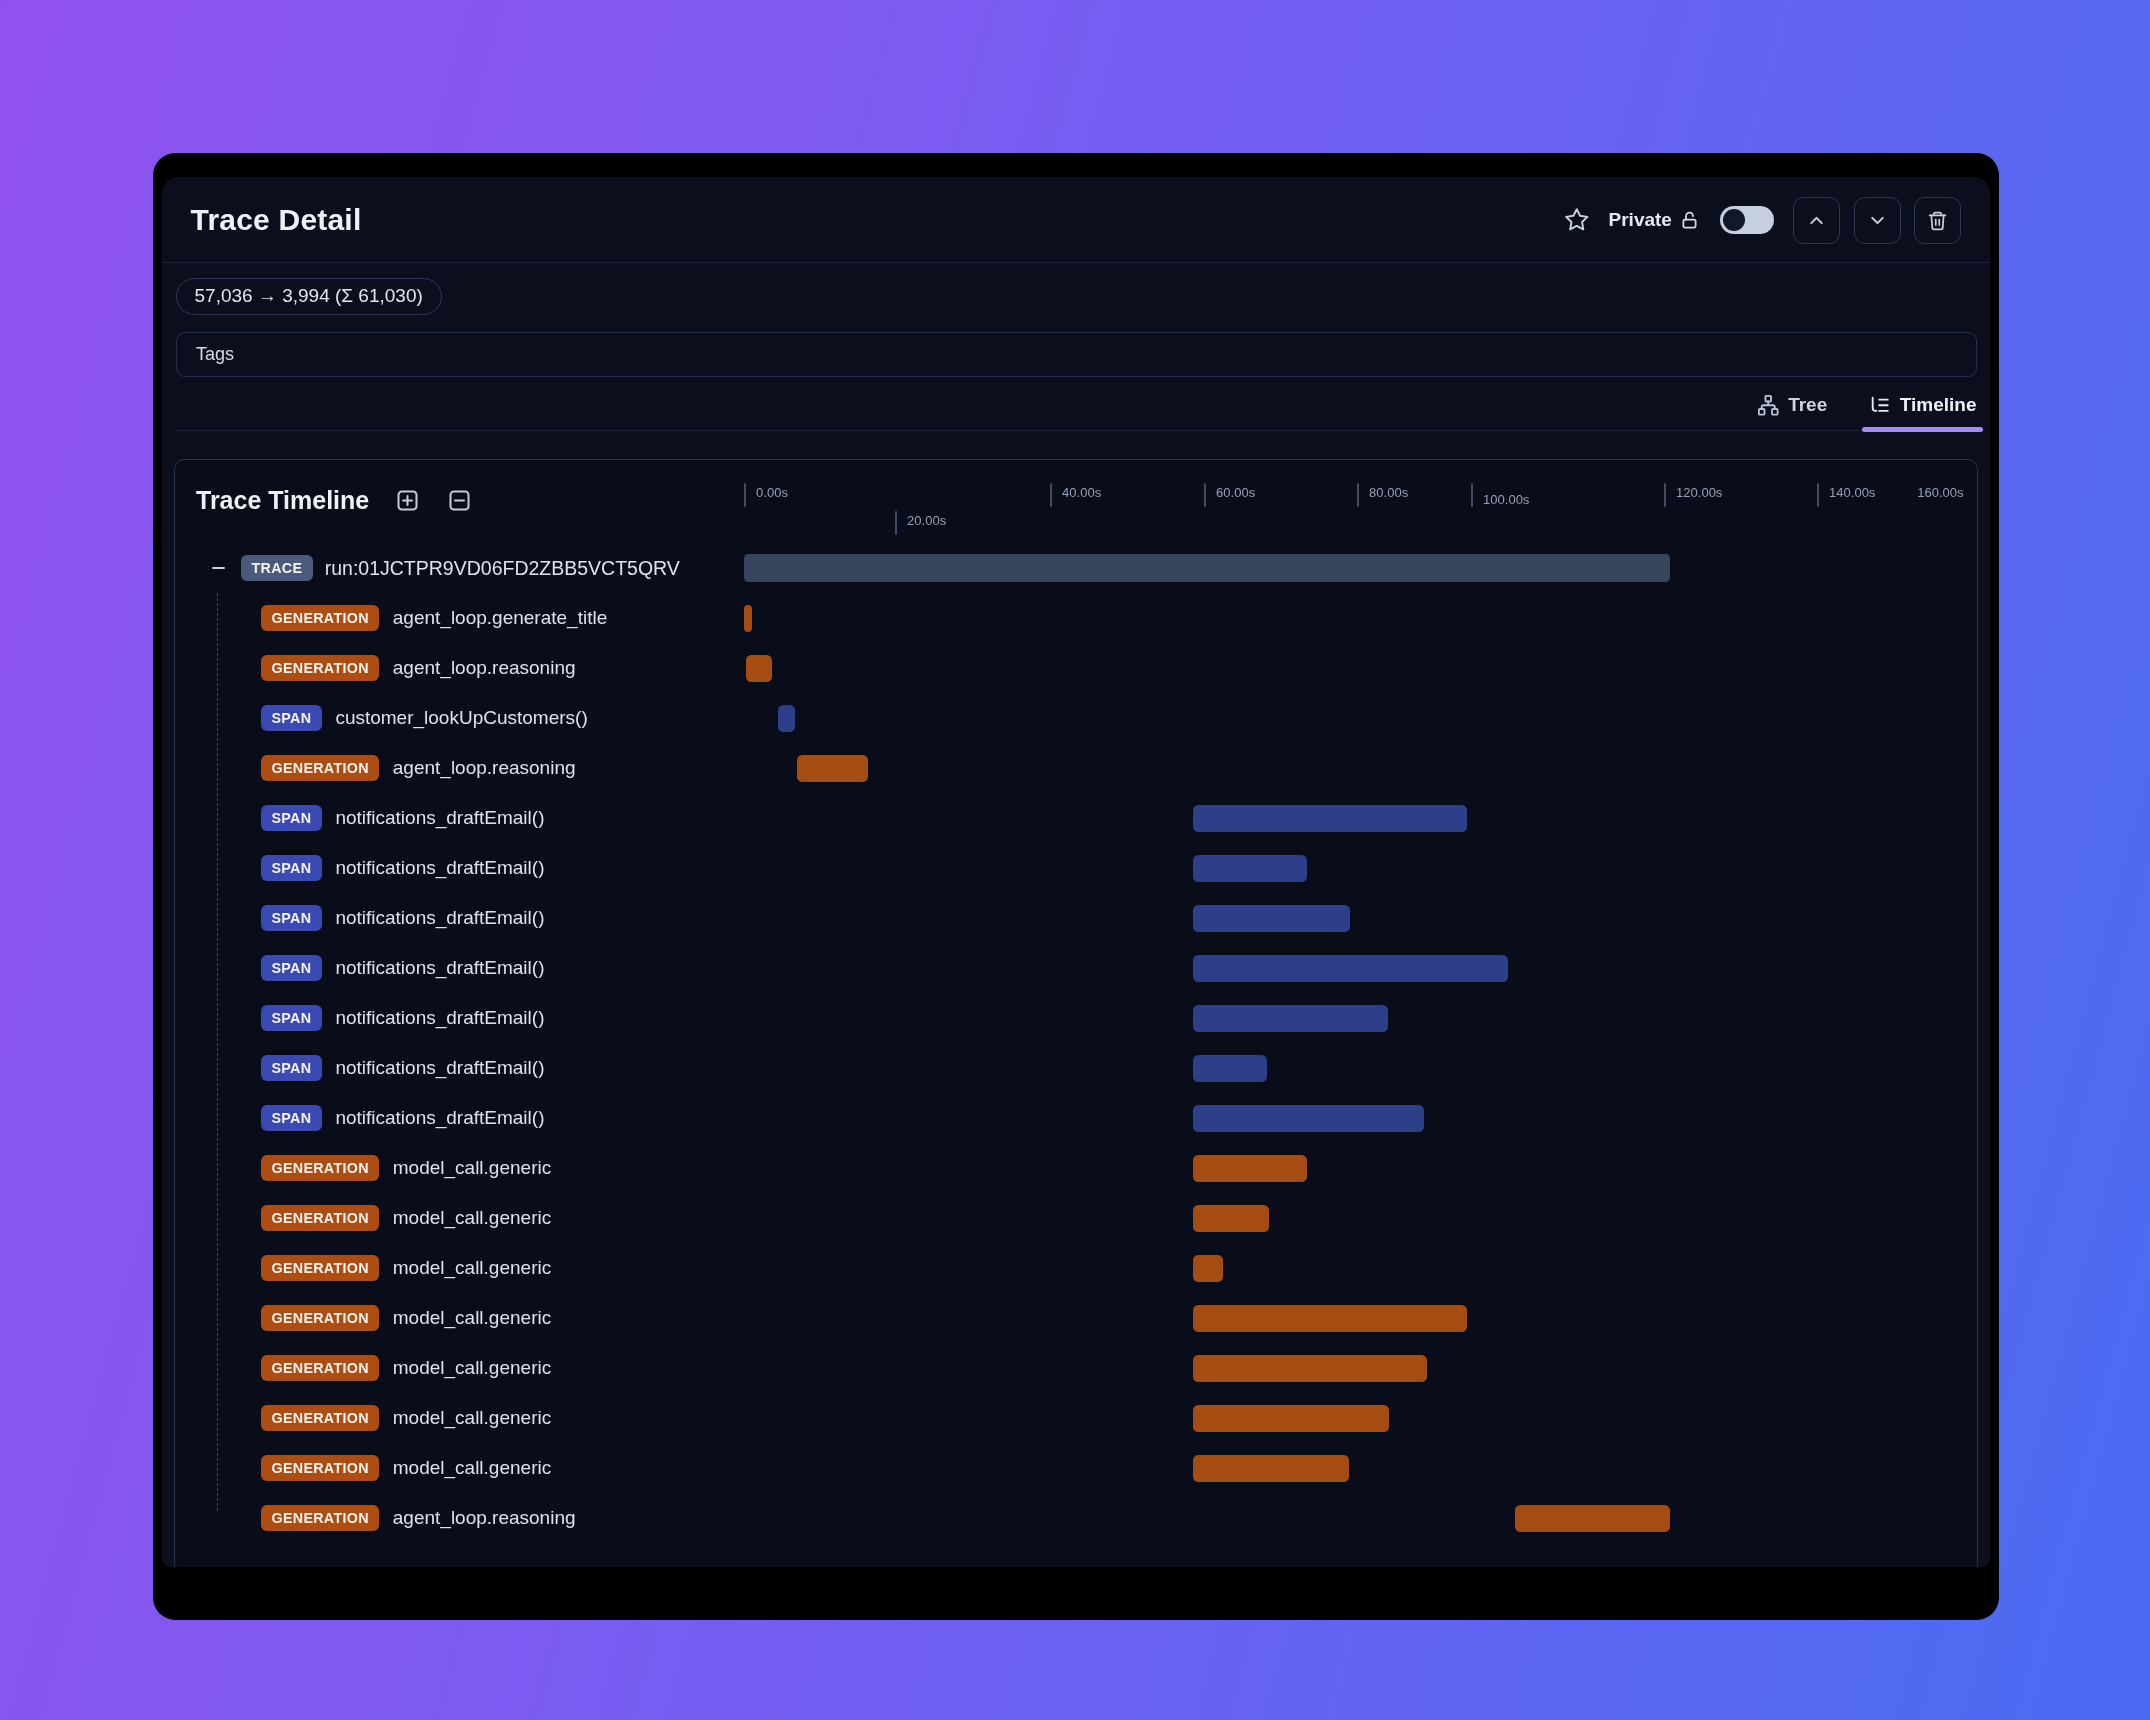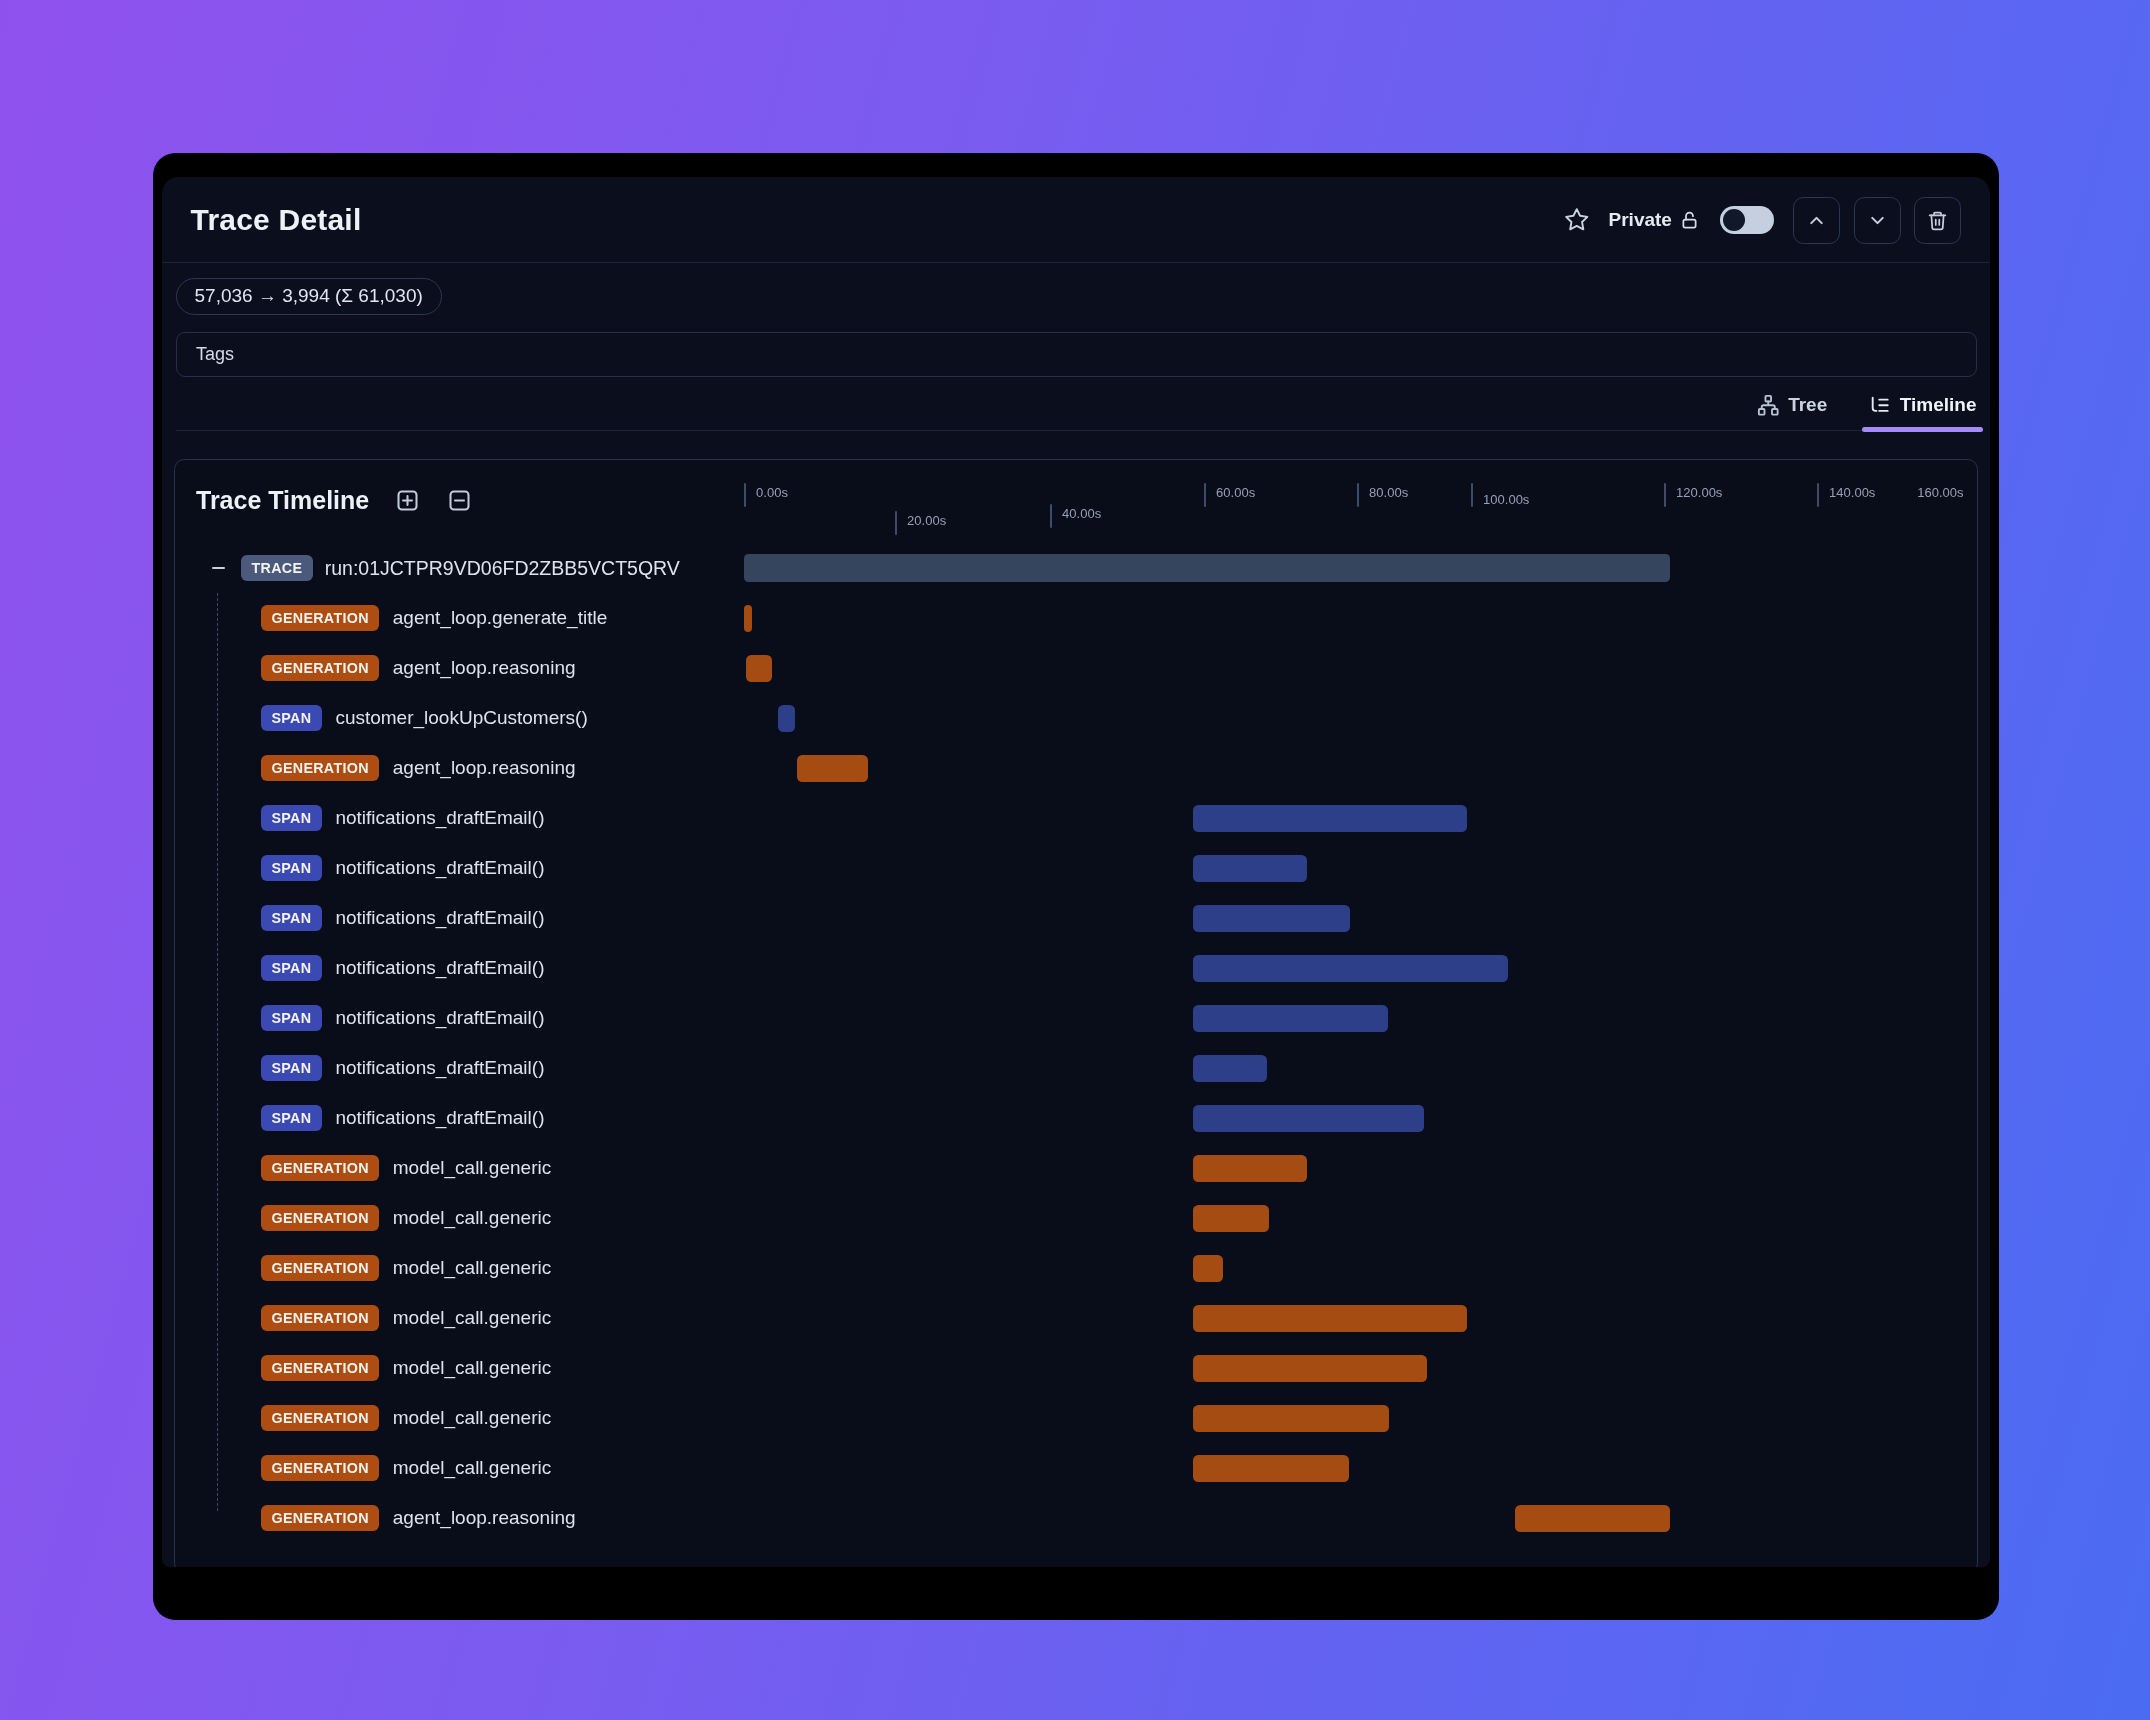--- a/index.html
+++ b/index.html
@@ -172,7 +172,7 @@
                 <span class="tline"></span>
                 <span class="tlabel">20.00s</span>
               </div>
-              <div class="tick" style="left: 875px; margin-top: 21px;">
+              <div class="tick" style="left: 875px;">
                 <span class="tline"></span>
                 <span class="tlabel">40.00s</span>
               </div>

